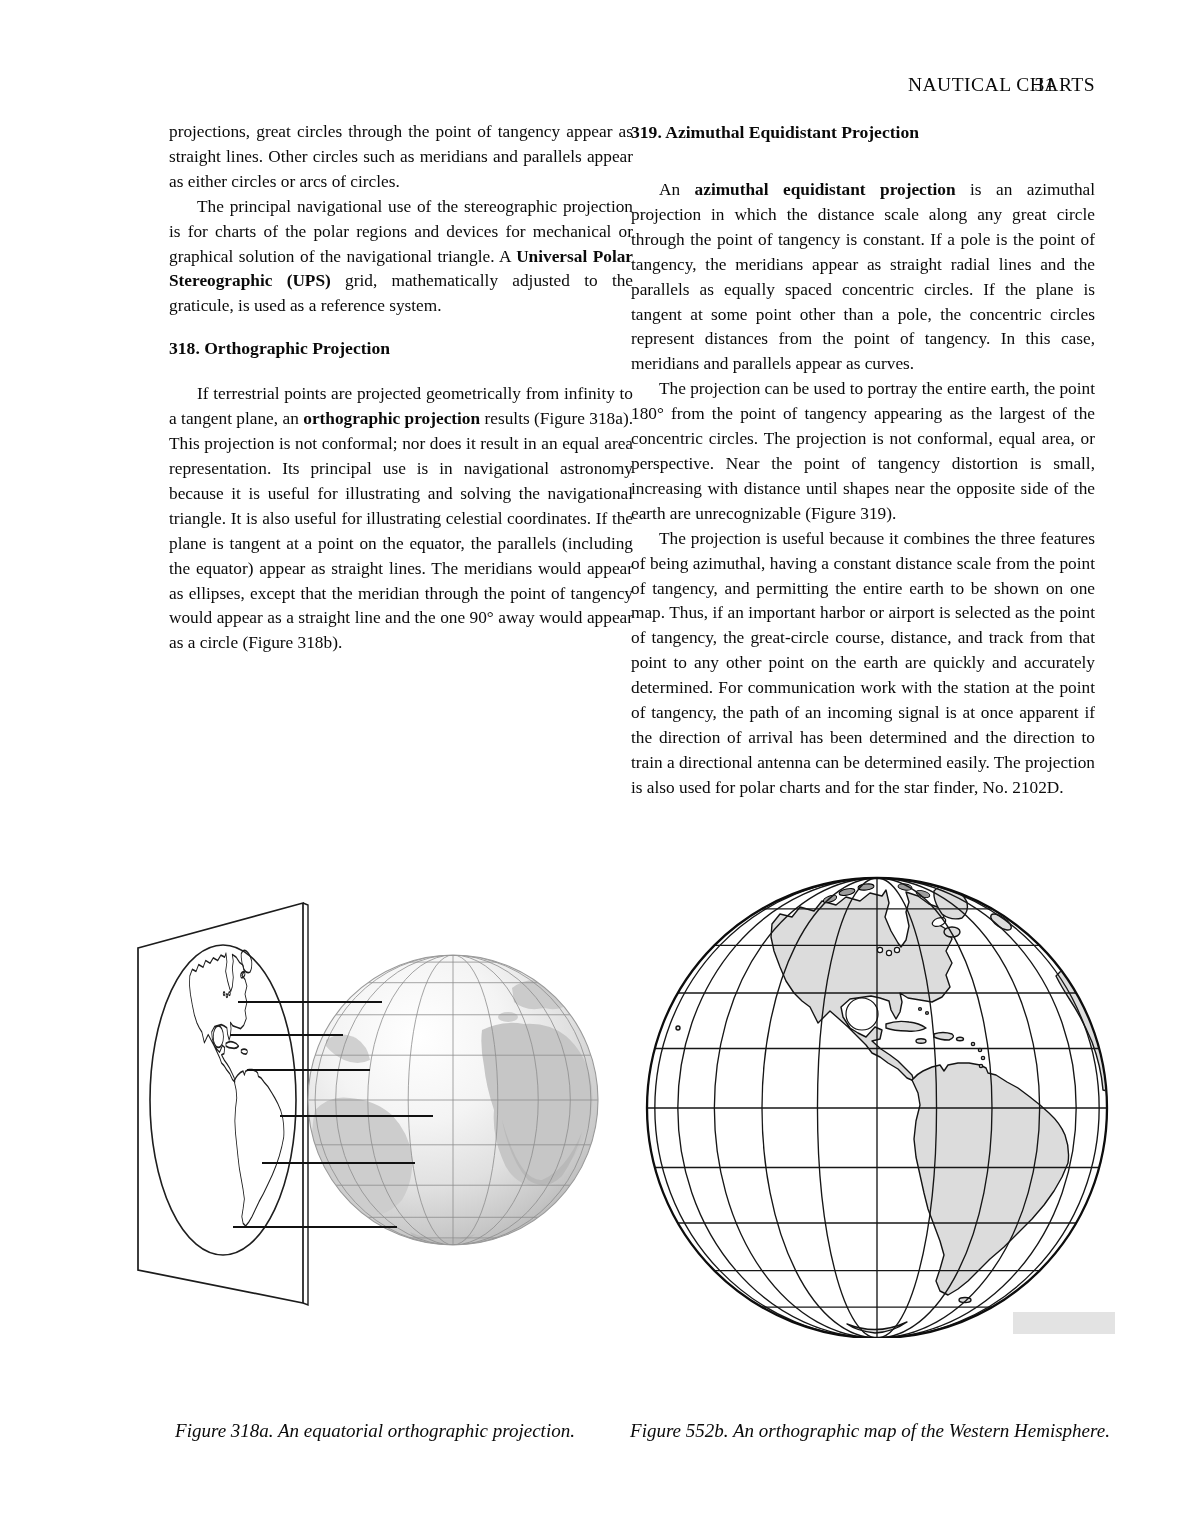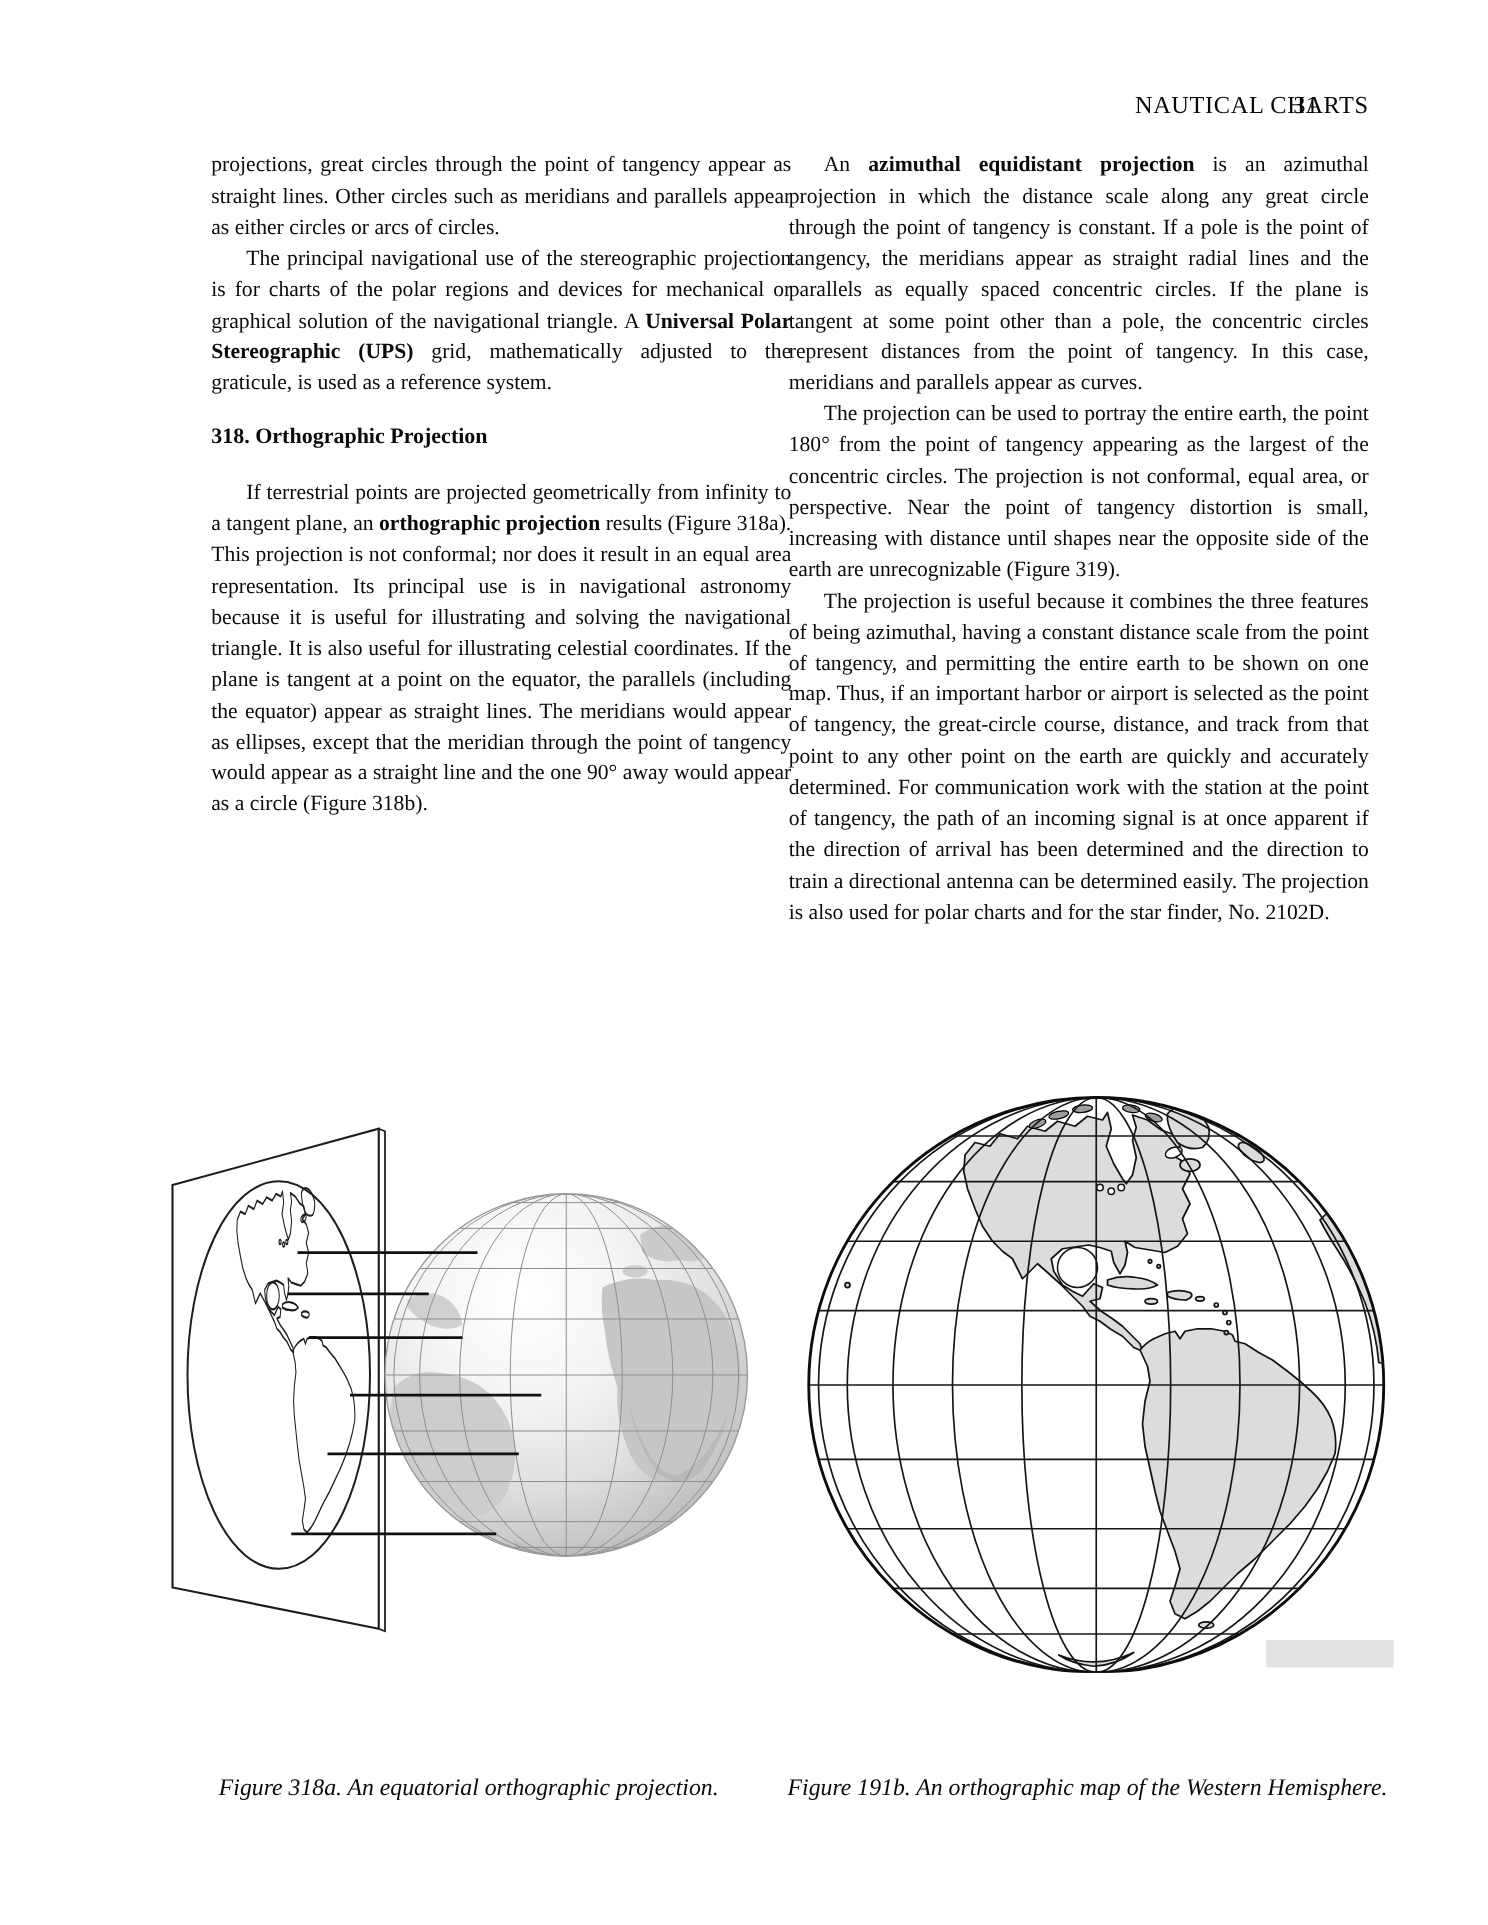--- a/index.html
+++ b/index.html
@@ -56,6 +56,7 @@
 </div>
 
 <div class="col col-right">
+  <h3 class="sec first">319. Azimuthal Equidistant Projection</h3>
   <p class="body ind"><span>An </span><b>azimuthal equidistant projection</b><span> is an azimuthal projection in which the distance scale along any great circle through the point of tangency is constant. If a pole is the point of tangency, the meridians appear as straight radial lines and the parallels as equally spaced concentric circles. If the plane is tangent at some point other than a pole, the concentric circles represent distances from the point of tangency. In this case, meridians and parallels appear as curves.</span></p>
   <p class="body ind">The projection can be used to portray the entire earth, the point 180° from the point of tangency appearing as the largest of the concentric circles. The projection is not conformal, equal area, or perspective. Near the point of tangency distortion is small, increasing with distance until shapes near the opposite side of the earth are unrecognizable (Figure 319).</p>
   <p class="body ind">The projection is useful because it combines the three features of being azimuthal, having a constant distance scale from the point of tangency, and permitting the entire earth to be shown on one map. Thus, if an important harbor or airport is selected as the point of tangency, the great-circle course, distance, and track from that point to any other point on the earth are quickly and accurately determined. For communication work with the station at the point of tangency, the path of an incoming signal is at once apparent if the direction of arrival has been determined and the direction to train a directional antenna can be determined easily. The projection is also used for polar charts and for the star finder, No. 2102D.</p>

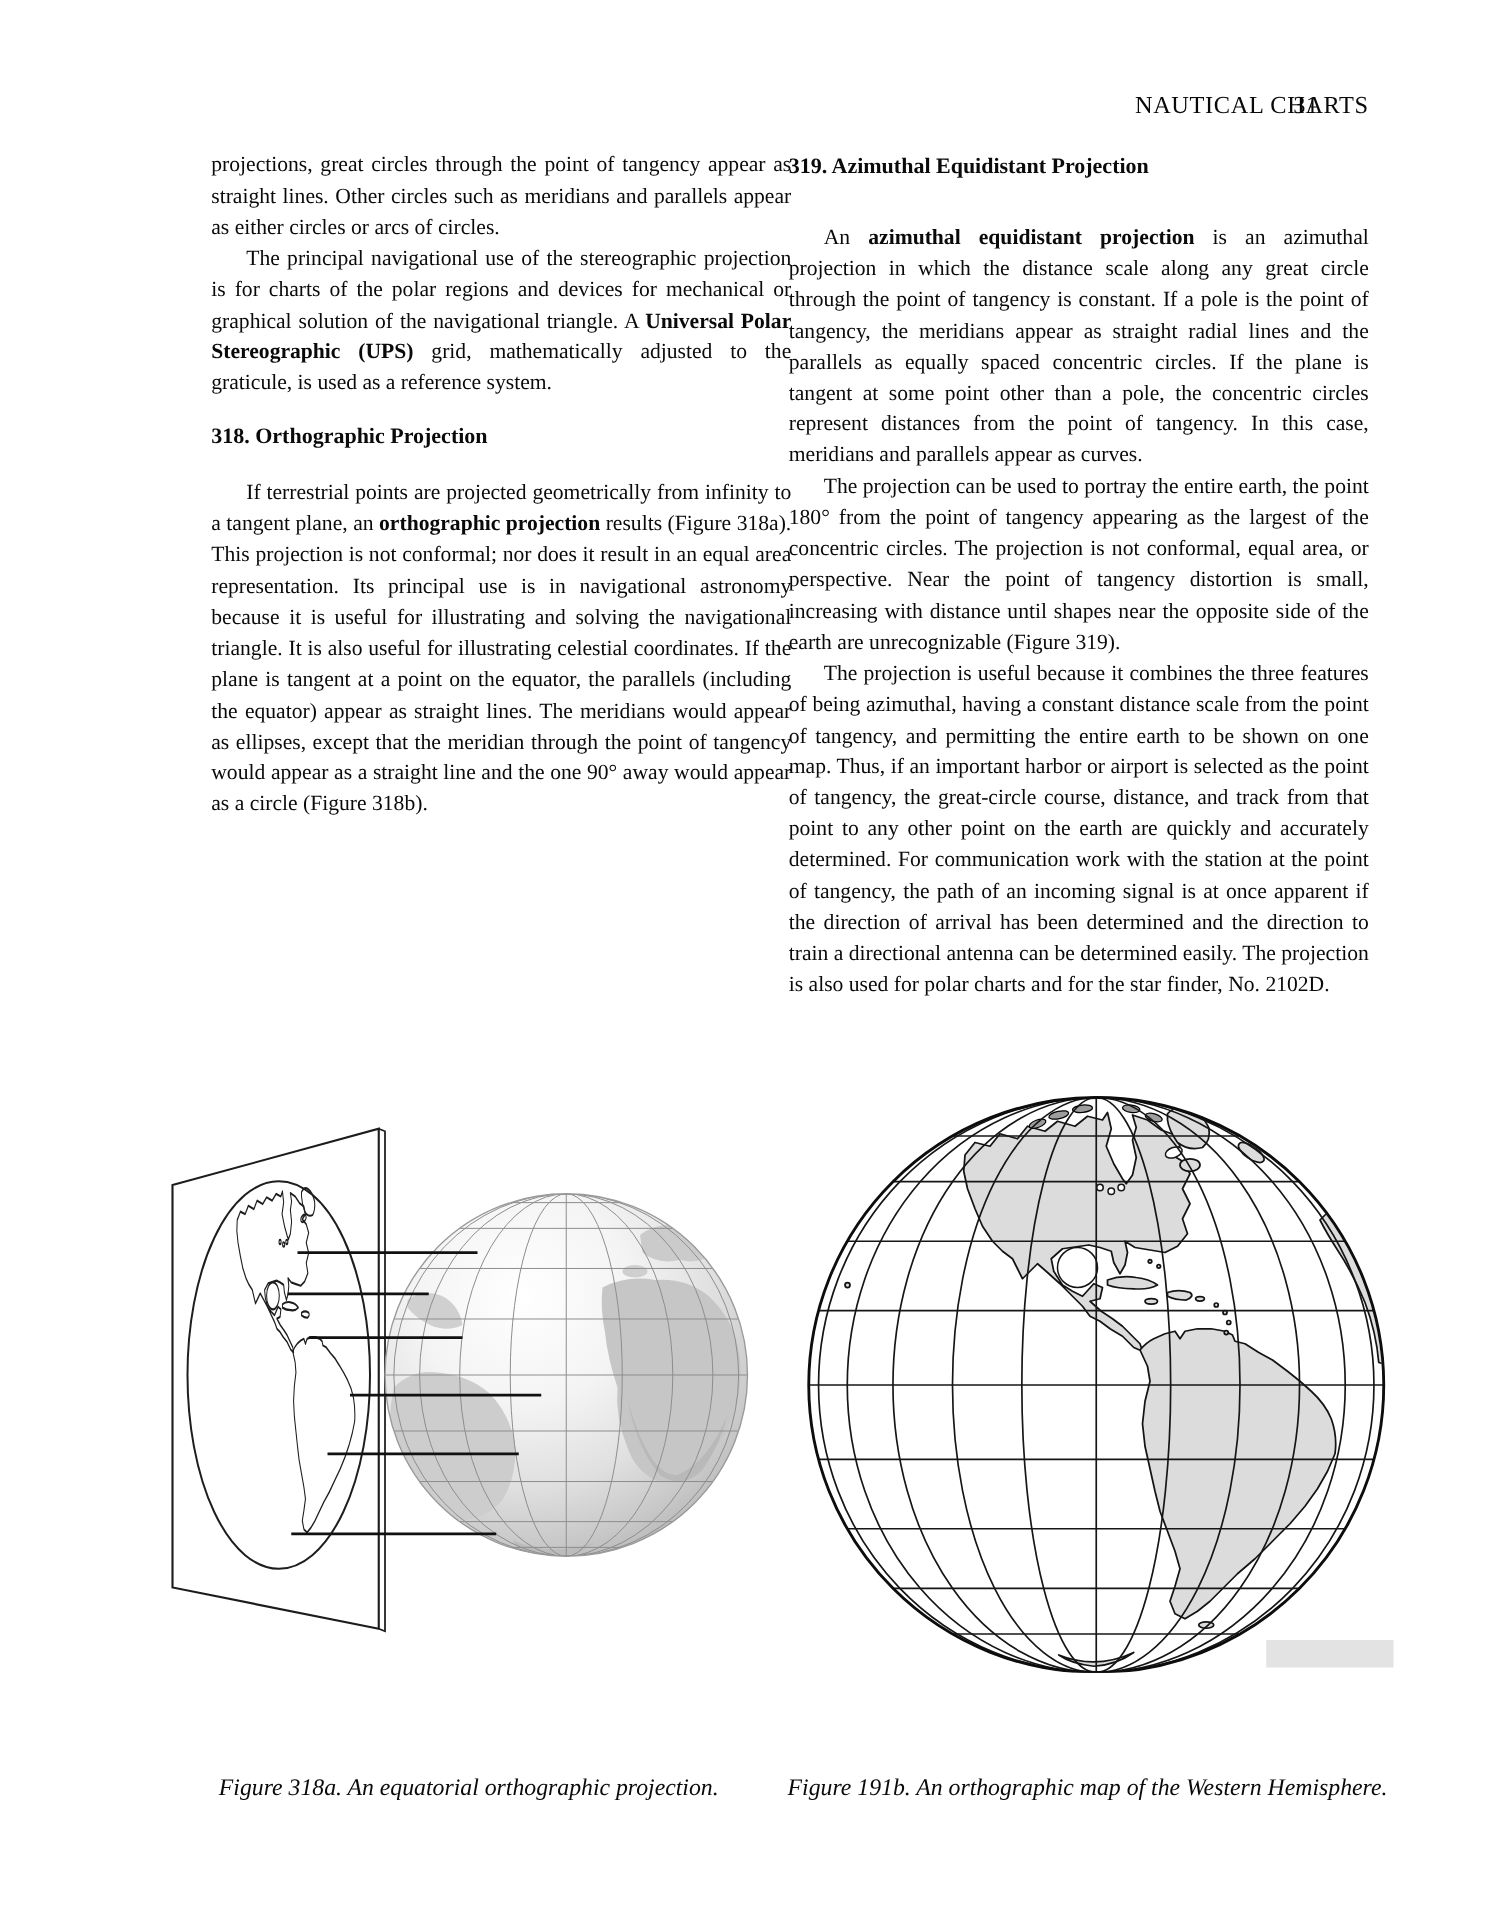--- a/index.html
+++ b/index.html
@@ -212,6 +212,6 @@
 </div>
 
 <div class="caption caption-a">Figure 318a. An equatorial orthographic projection.</div>
-<div class="caption caption-b">Figure 191b. An orthographic map of the Western Hemisphere.</div>
+<div class="caption caption-b">Figure 552b. An orthographic map of the Western Hemisphere.</div>
 
 </body></html>

